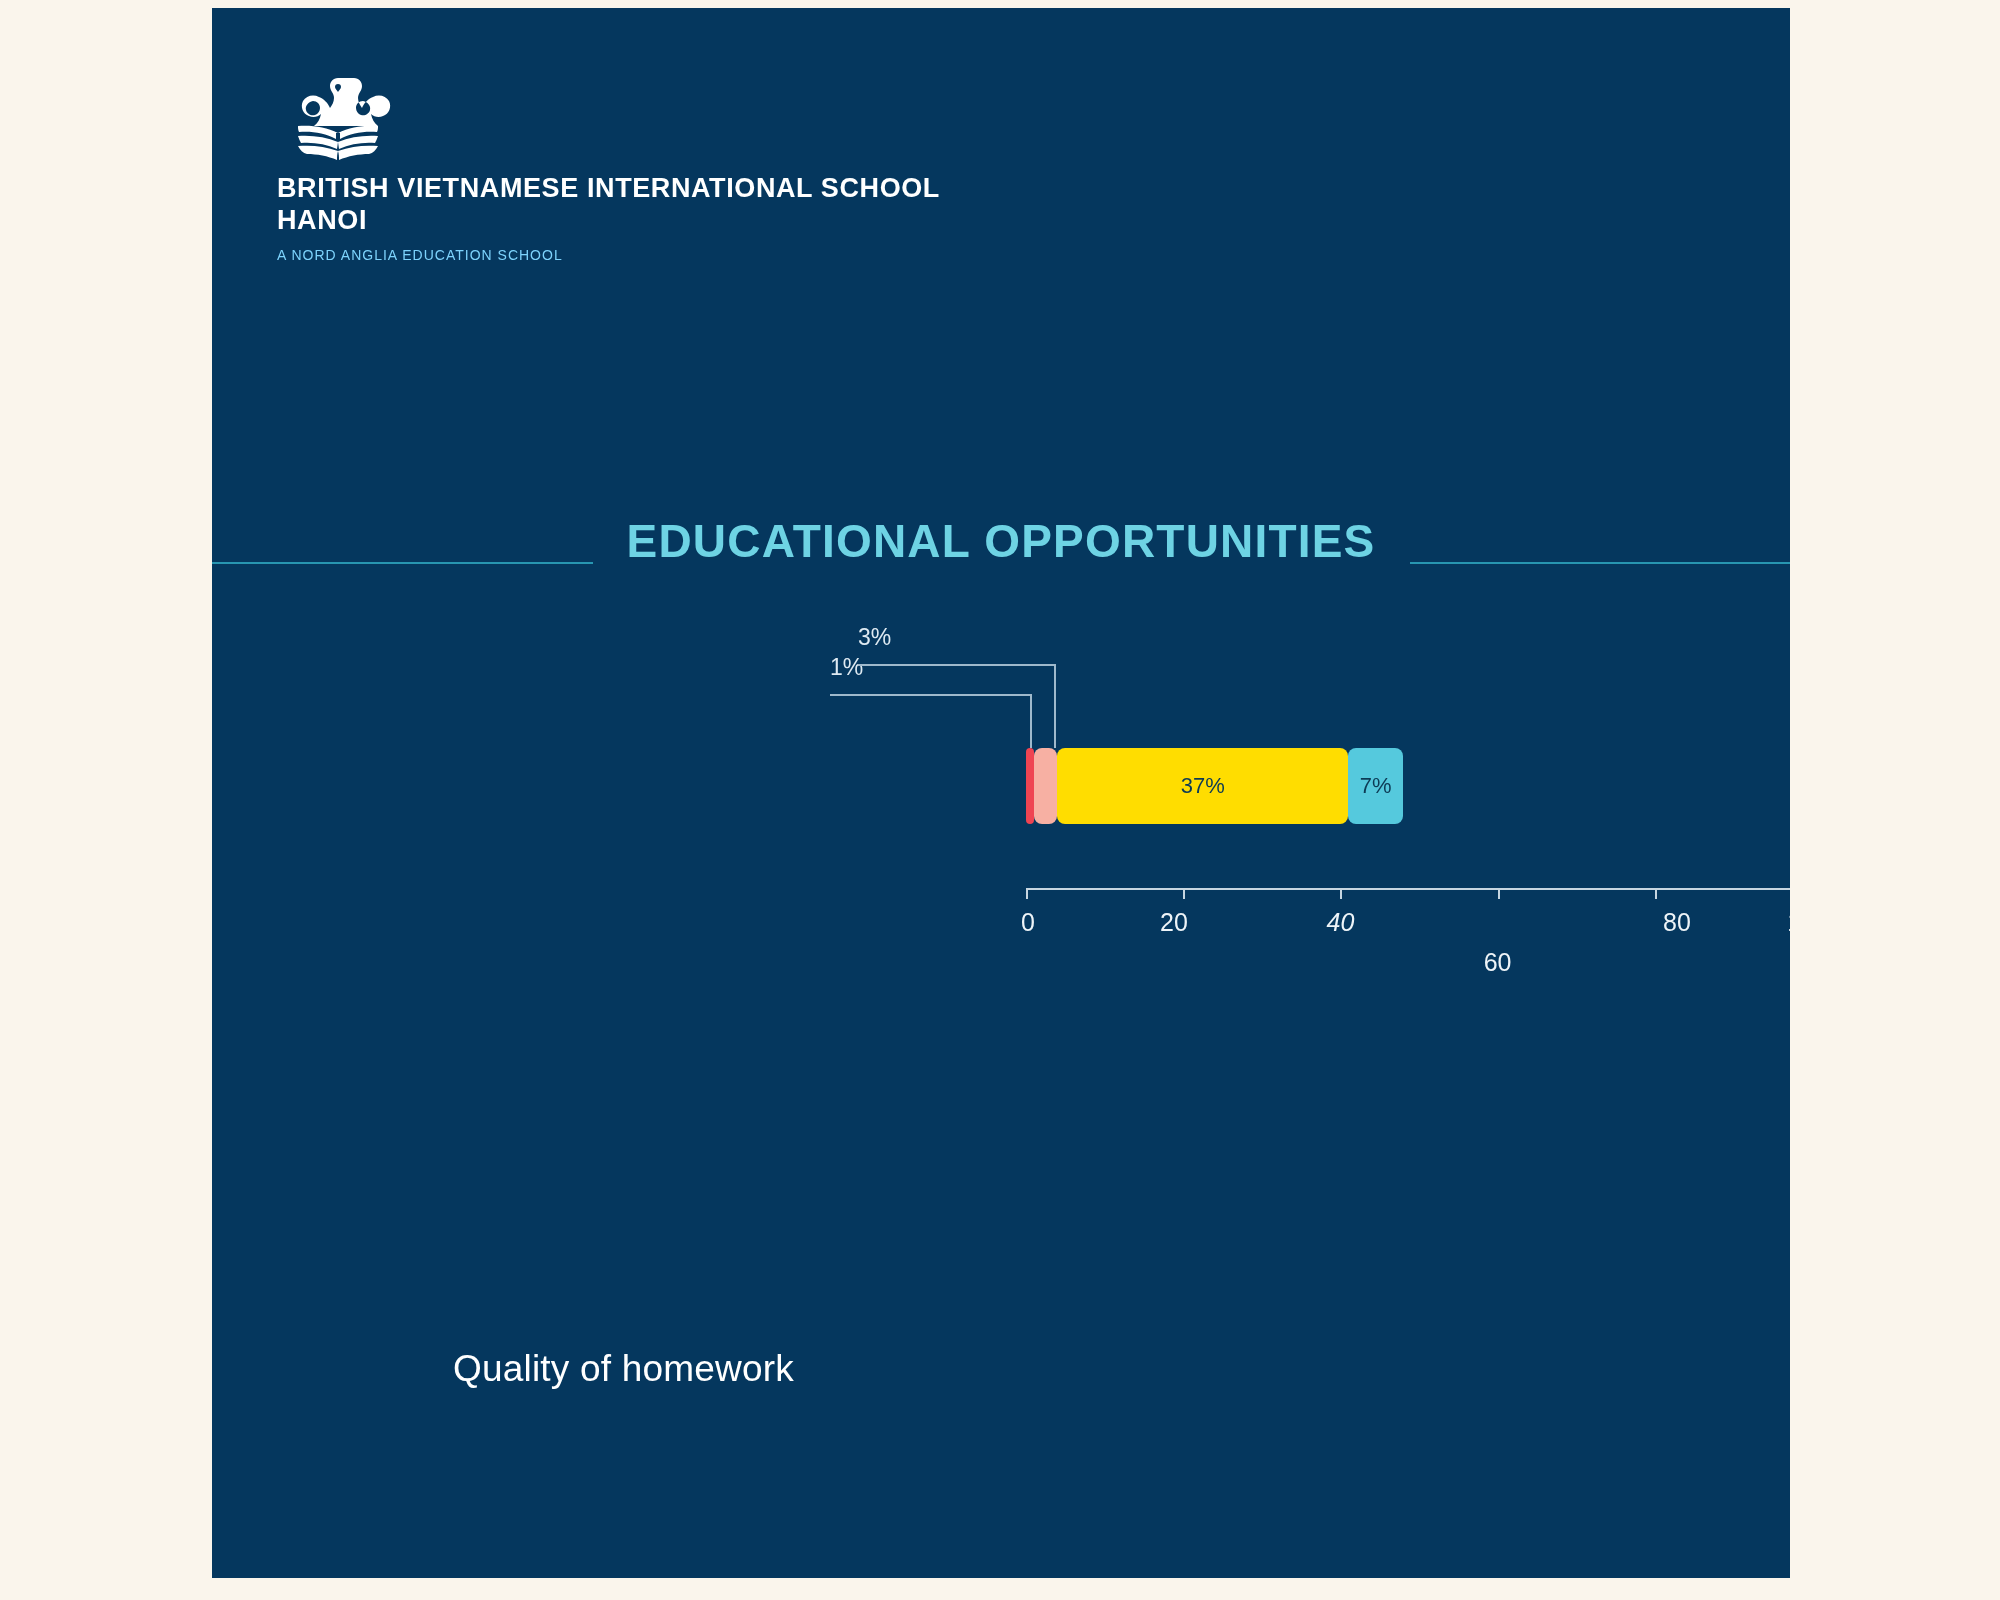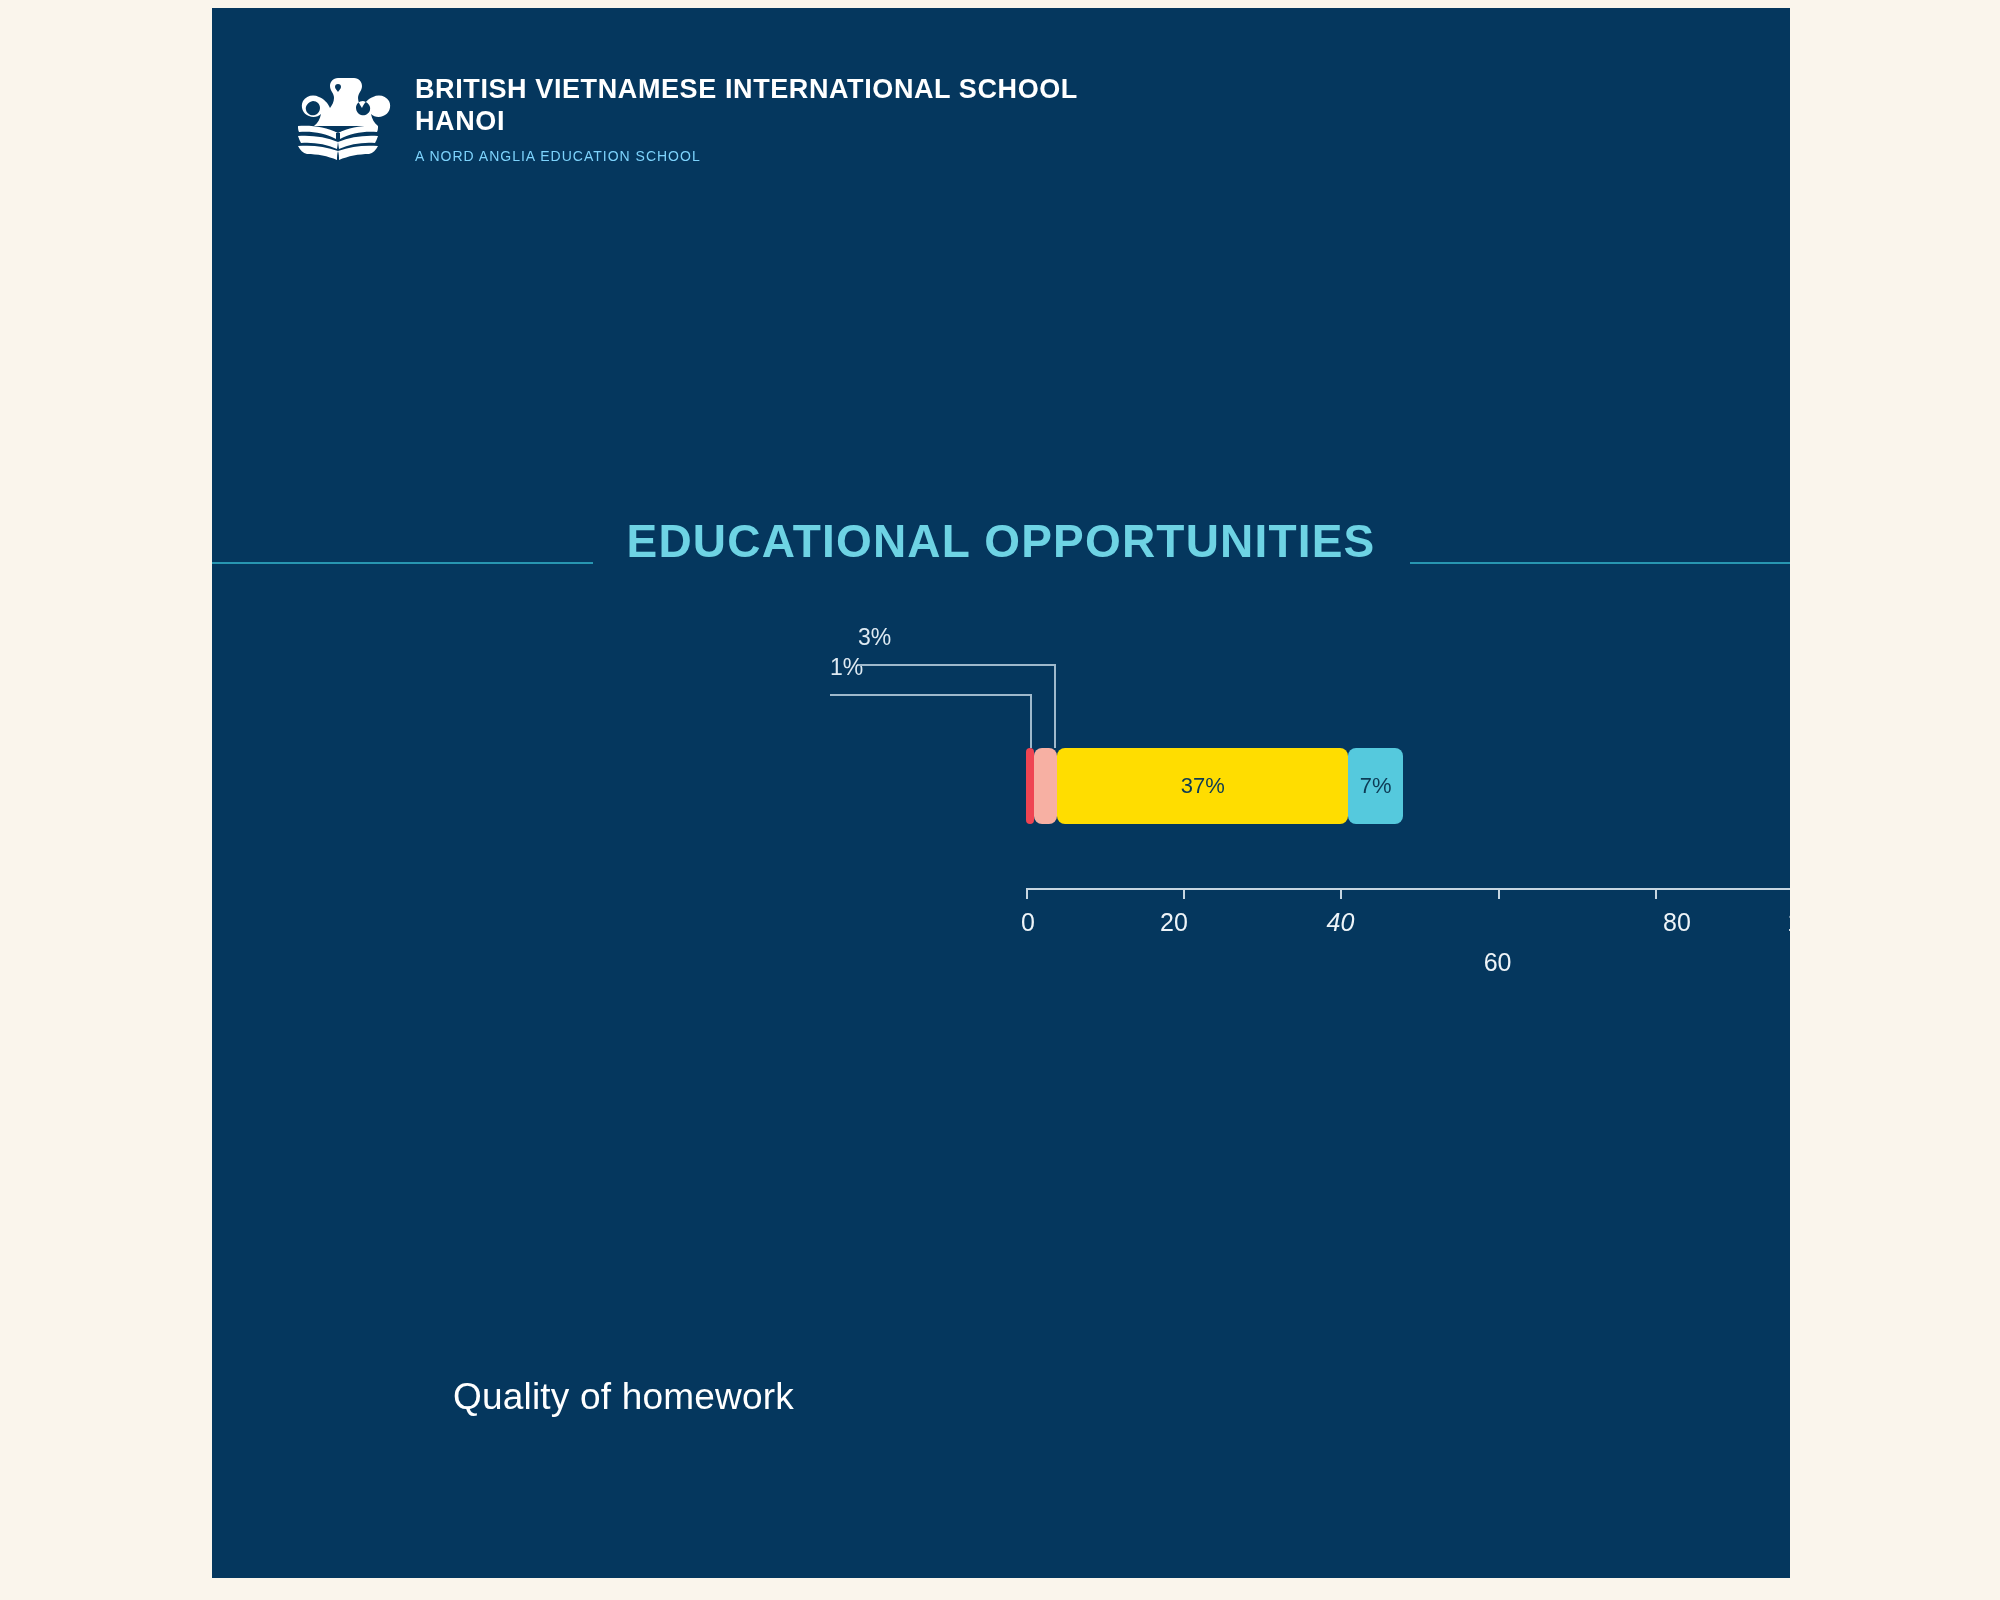--- a/index.html
+++ b/index.html
@@ -32,6 +32,7 @@
     top: 58px;
     display: flex;
     align-items: flex-start;
+    flex-direction: column;
   }
   .brand-mark {
     width: 122px;

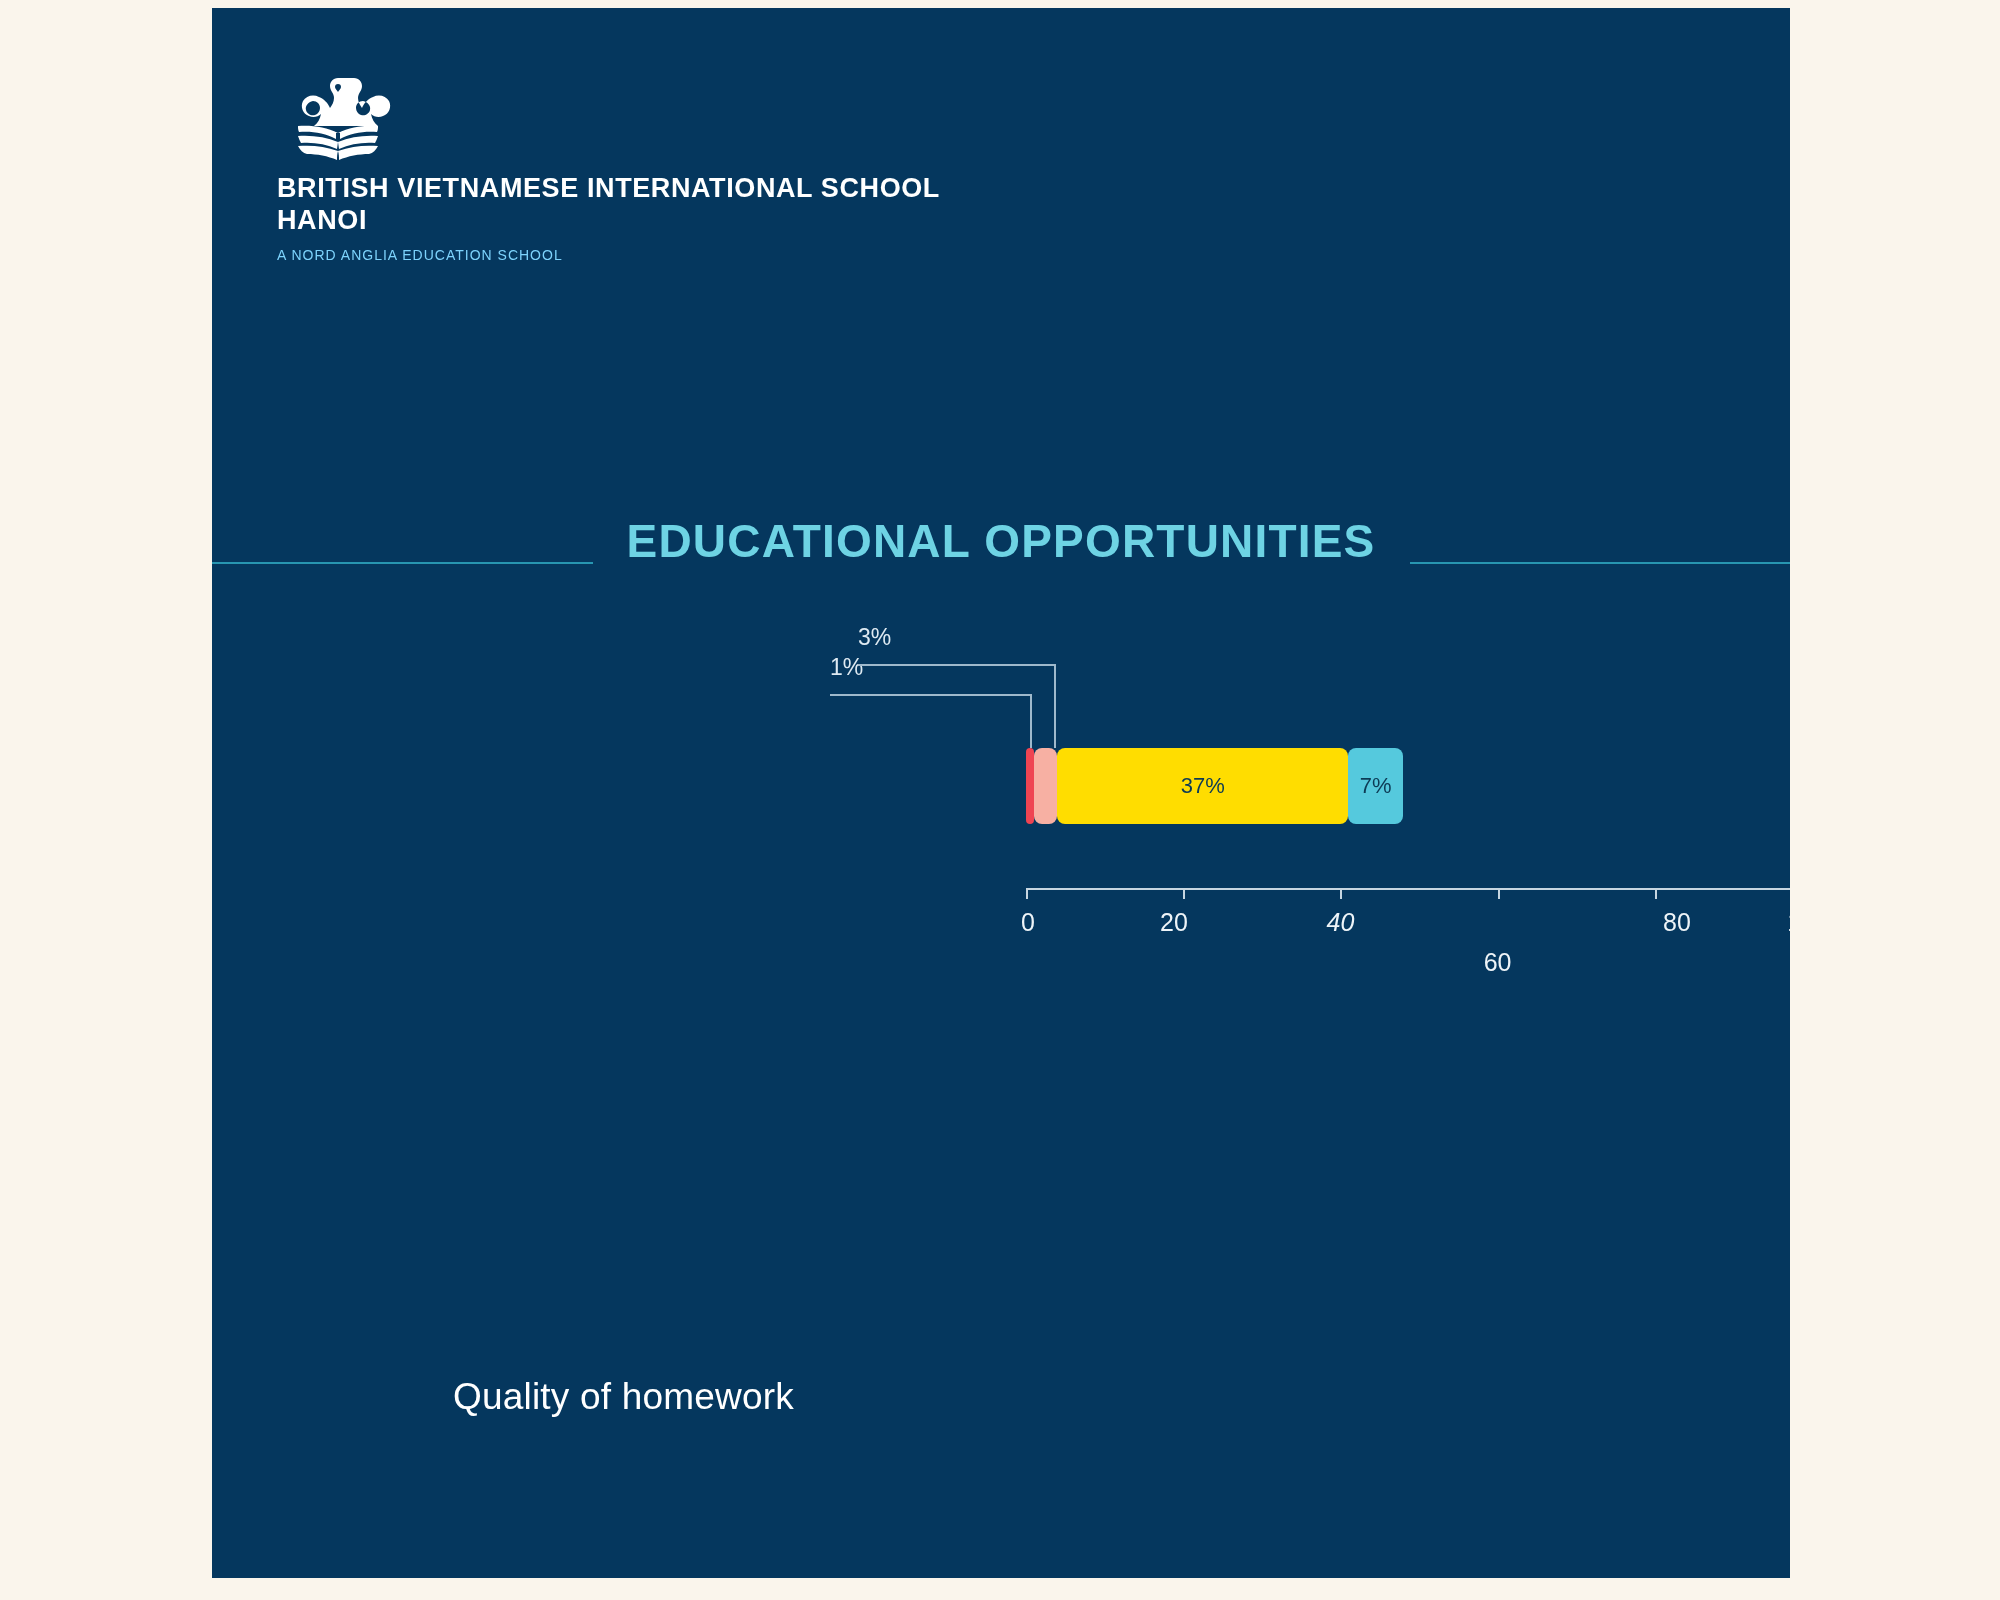--- a/index.html
+++ b/index.html
@@ -106,7 +106,6 @@
     font-size: 37px;
     font-weight: 400;
     letter-spacing: 0.2px;
-    margin-top: 28px;
   }
 
   

